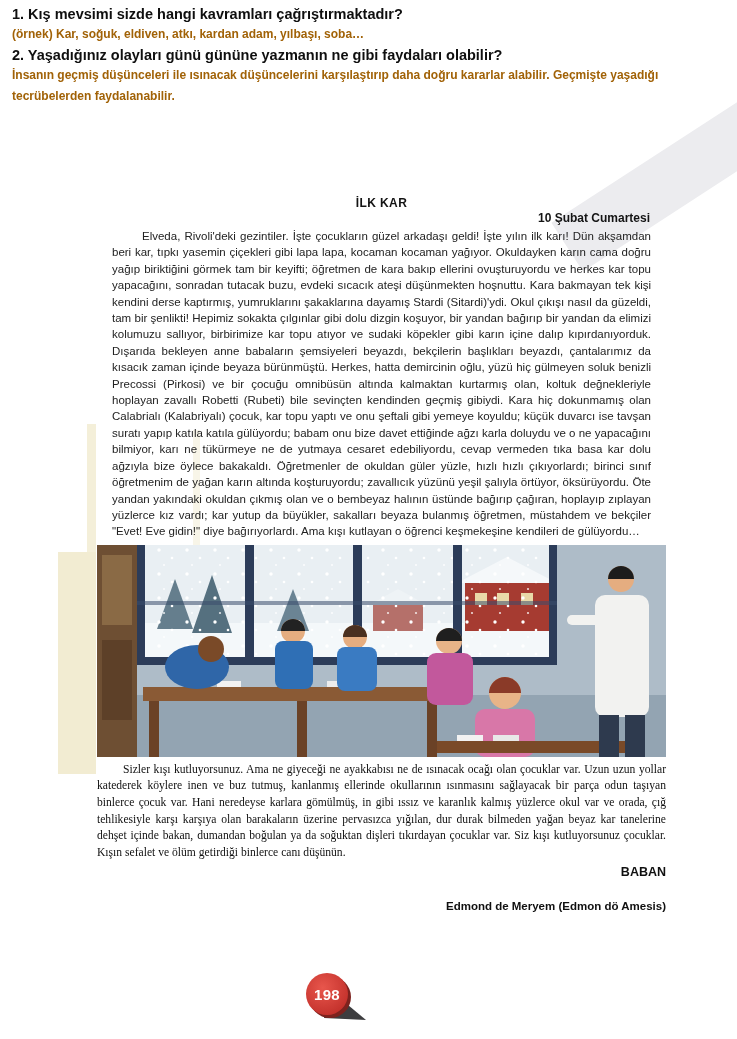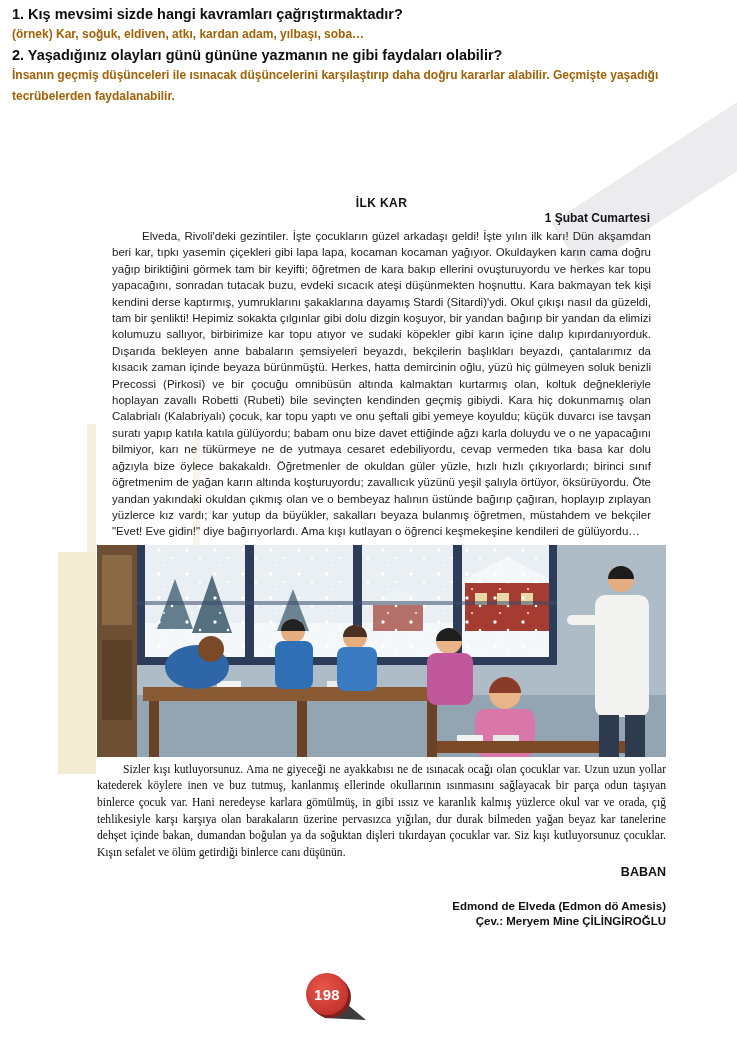--- a/index.html
+++ b/index.html
@@ -62,7 +62,7 @@
 
 <div class="reading">
   <h2 class="title">İLK KAR</h2>
-  <div class="date">1 Şubat Cumartesi</div>
+  <div class="date">10 Şubat Cumartesi</div>
   <p class="passage-body">Elveda, Rivoli'deki gezintiler. İşte çocukların güzel arkadaşı geldi! İşte yılın ilk karı! Dün akşamdan beri kar, tıpkı yasemin çiçekleri gibi lapa lapa, kocaman kocaman yağıyor. Okuldayken karın cama doğru yağıp biriktiğini görmek tam bir keyifti; öğretmen de kara bakıp ellerini ovuşturuyordu ve herkes kar topu yapacağını, sonradan tutacak buzu, evdeki sıcacık ateşi düşünmekten hoşnuttu. Kara bakmayan tek kişi kendini derse kaptırmış, yumruklarını şakaklarına dayamış Stardi (Sitardi)'ydi. Okul çıkışı nasıl da güzeldi, tam bir şenlikti! Hepimiz sokakta çılgınlar gibi dolu dizgin koşuyor, bir yandan bağırıp bir yandan da elimizi kolumuzu sallıyor, birbirimize kar topu atıyor ve sudaki köpekler gibi karın içine dalıp kıpırdanıyorduk. Dışarıda bekleyen anne babaların şemsiyeleri beyazdı, bekçilerin başlıkları beyazdı, çantalarımız da kısacık zaman içinde beyaza bürünmüştü. Herkes, hatta demircinin oğlu, yüzü hiç gülmeyen soluk benizli Precossi (Pirkosi) ve bir çocuğu omnibüsün altında kalmaktan kurtarmış olan, koltuk değnekleriyle hoplayan zavallı Robetti (Rubeti) bile sevinçten kendinden geçmiş gibiydi. Kara hiç dokunmamış olan Calabrialı (Kalabriyalı) çocuk, kar topu yaptı ve onu şeftali gibi yemeye koyuldu; küçük duvarcı ise tavşan suratı yapıp katıla katıla gülüyordu; babam onu bize davet ettiğinde ağzı karla doluydu ve o ne yapacağını bilmiyor, karı ne tükürmeye ne de yutmaya cesaret edebiliyordu, cevap vermeden tıka basa kar dolu ağzıyla bize öylece bakakaldı. Öğretmenler de okuldan güler yüzle, hızlı hızlı çıkıyorlardı; birinci sınıf öğretmenim de yağan karın altında koşturuyordu; zavallıcık yüzünü yeşil şalıyla örtüyor, öksürüyordu. Öte yandan yakındaki okuldan çıkmış olan ve o bembeyaz halının üstünde bağırıp çağıran, hoplayıp zıplayan yüzlerce kız vardı; kar yutup da büyükler, sakalları beyaza bulanmış öğretmen, müstahdem ve bekçiler "Evet! Eve gidin!" diye bağırıyorlardı. Ama kışı kutlayan o öğrenci keşmekeşine kendileri de gülüyordu…</p>
 
   <figure>

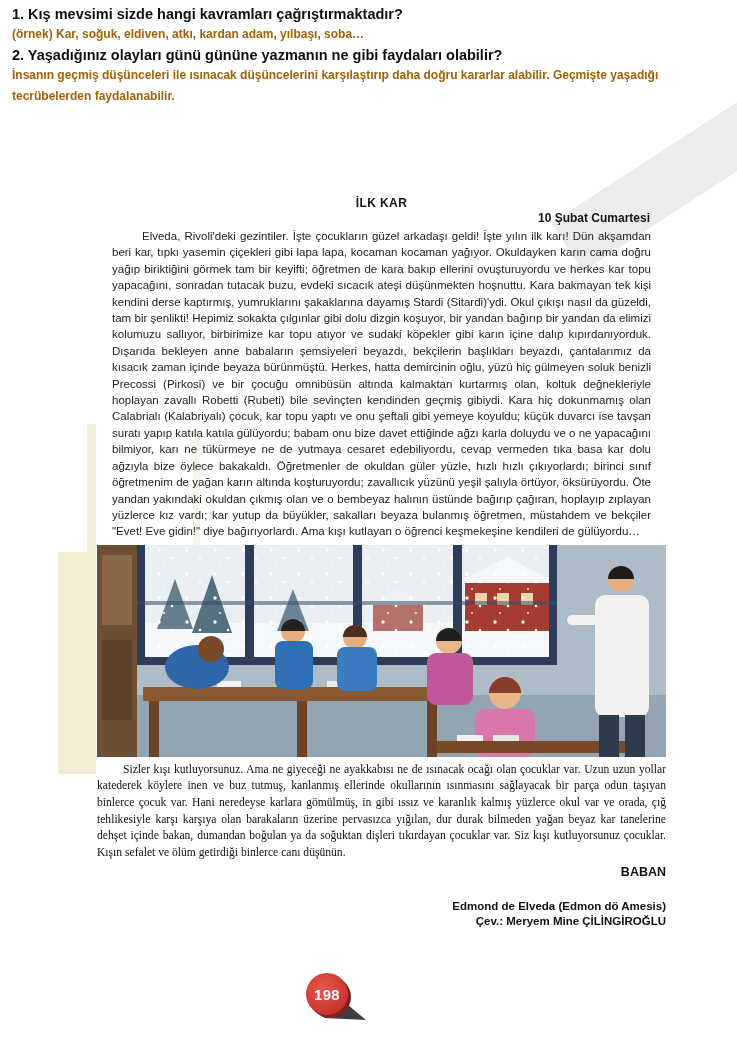--- a/index.html
+++ b/index.html
@@ -149,7 +149,7 @@
 
   <p class="quote">Sizler kışı kutluyorsunuz. Ama ne giyeceği ne ayakkabısı ne de ısınacak ocağı olan çocuklar var. Uzun uzun yollar katederek köylere inen ve buz tutmuş, kanlanmış ellerinde okullarının ısınmasını sağlayacak bir parça odun taşıyan binlerce çocuk var. Hani neredeyse karlara gömülmüş, in gibi ıssız ve karanlık kalmış yüzlerce okul var ve orada, çığ tehlikesiyle karşı karşıya olan barakaların üzerine pervasızca yığılan, dur durak bilmeden yağan beyaz kar tanelerine dehşet içinde bakan, dumandan boğulan ya da soğuktan dişleri tıkırdayan çocuklar var. Siz kışı kutluyorsunuz çocuklar. Kışın sefalet ve ölüm getirdiği binlerce canı düşünün.</p>
   <div class="sig">BABAN</div>
-  <div class="author">Edmond de Elveda (Edmon dö Amesis)</div>
+  <div class="author">Edmond de Meryem (Edmon dö Amesis)</div>
   <div class="translator">Çev.: Meryem Mine ÇİLİNGİROĞLU</div>
 </div>
 

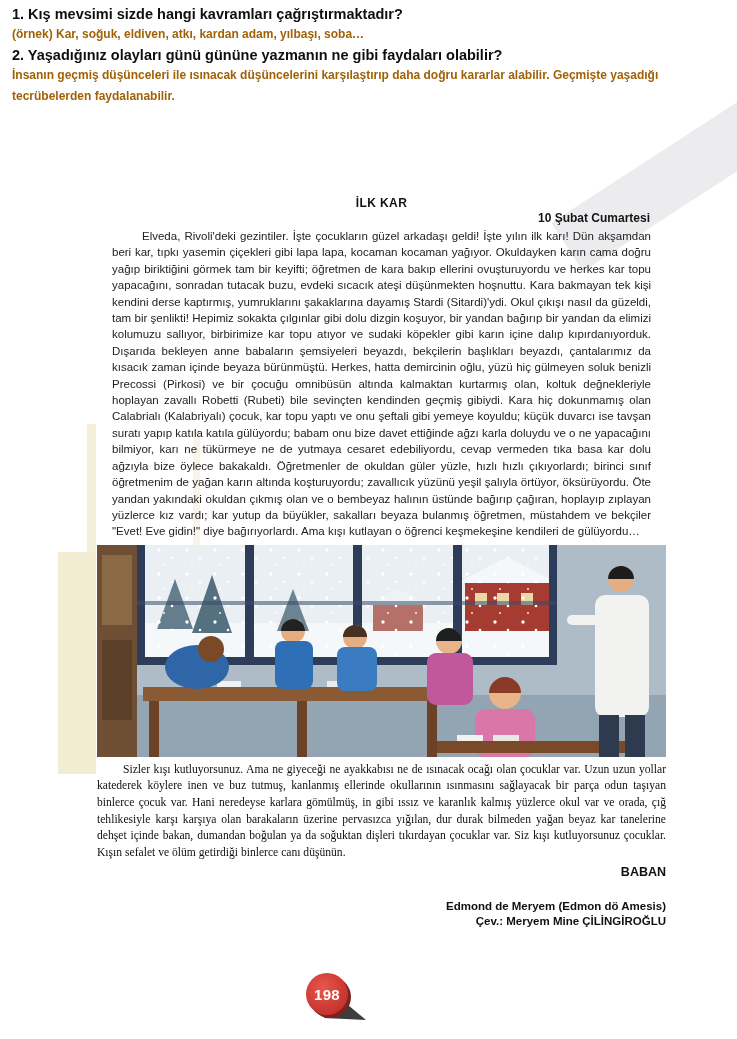--- a/index.html
+++ b/index.html
@@ -150,7 +150,6 @@
   <p class="quote">Sizler kışı kutluyorsunuz. Ama ne giyeceği ne ayakkabısı ne de ısınacak ocağı olan çocuklar var. Uzun uzun yollar katederek köylere inen ve buz tutmuş, kanlanmış ellerinde okullarının ısınmasını sağlayacak bir parça odun taşıyan binlerce çocuk var. Hani neredeyse karlara gömülmüş, in gibi ıssız ve karanlık kalmış yüzlerce okul var ve orada, çığ tehlikesiyle karşı karşıya olan barakaların üzerine pervasızca yığılan, dur durak bilmeden yağan beyaz kar tanelerine dehşet içinde bakan, dumandan boğulan ya da soğuktan dişleri tıkırdayan çocuklar var. Siz kışı kutluyorsunuz çocuklar. Kışın sefalet ve ölüm getirdiği binlerce canı düşünün.</p>
   <div class="sig">BABAN</div>
   <div class="author">Edmond de Meryem (Edmon dö Amesis)</div>
-  <div class="translator">Çev.: Meryem Mine ÇİLİNGİROĞLU</div>
 </div>
 
 <div class="badge">

